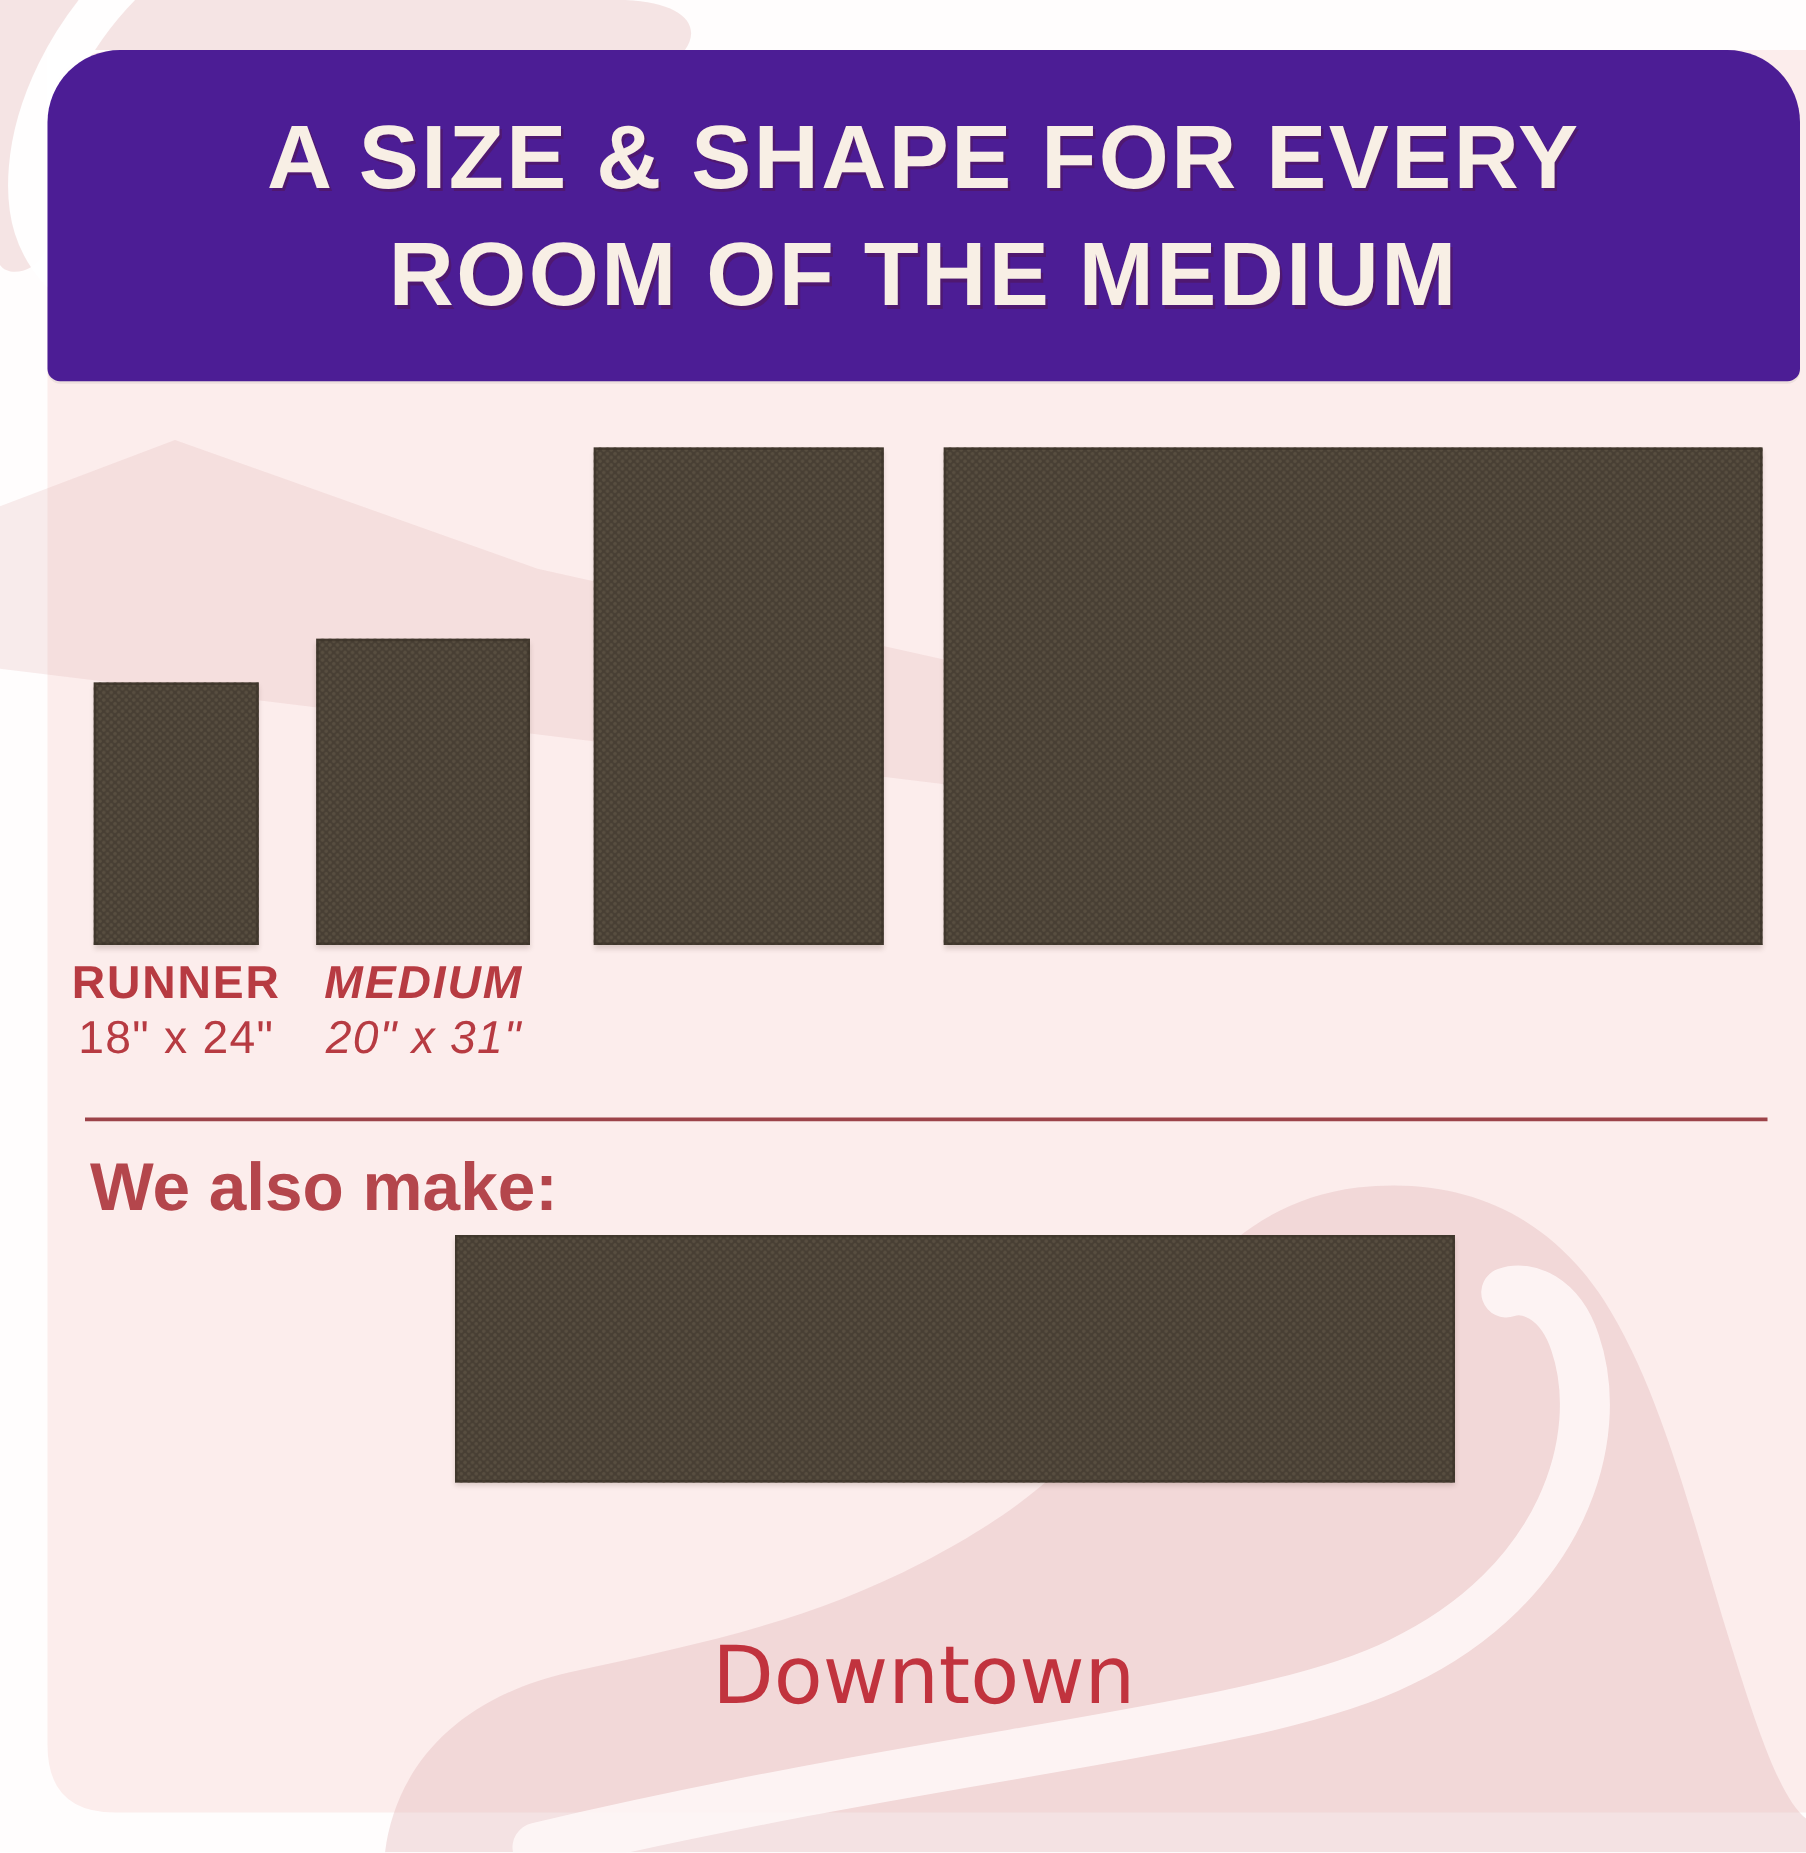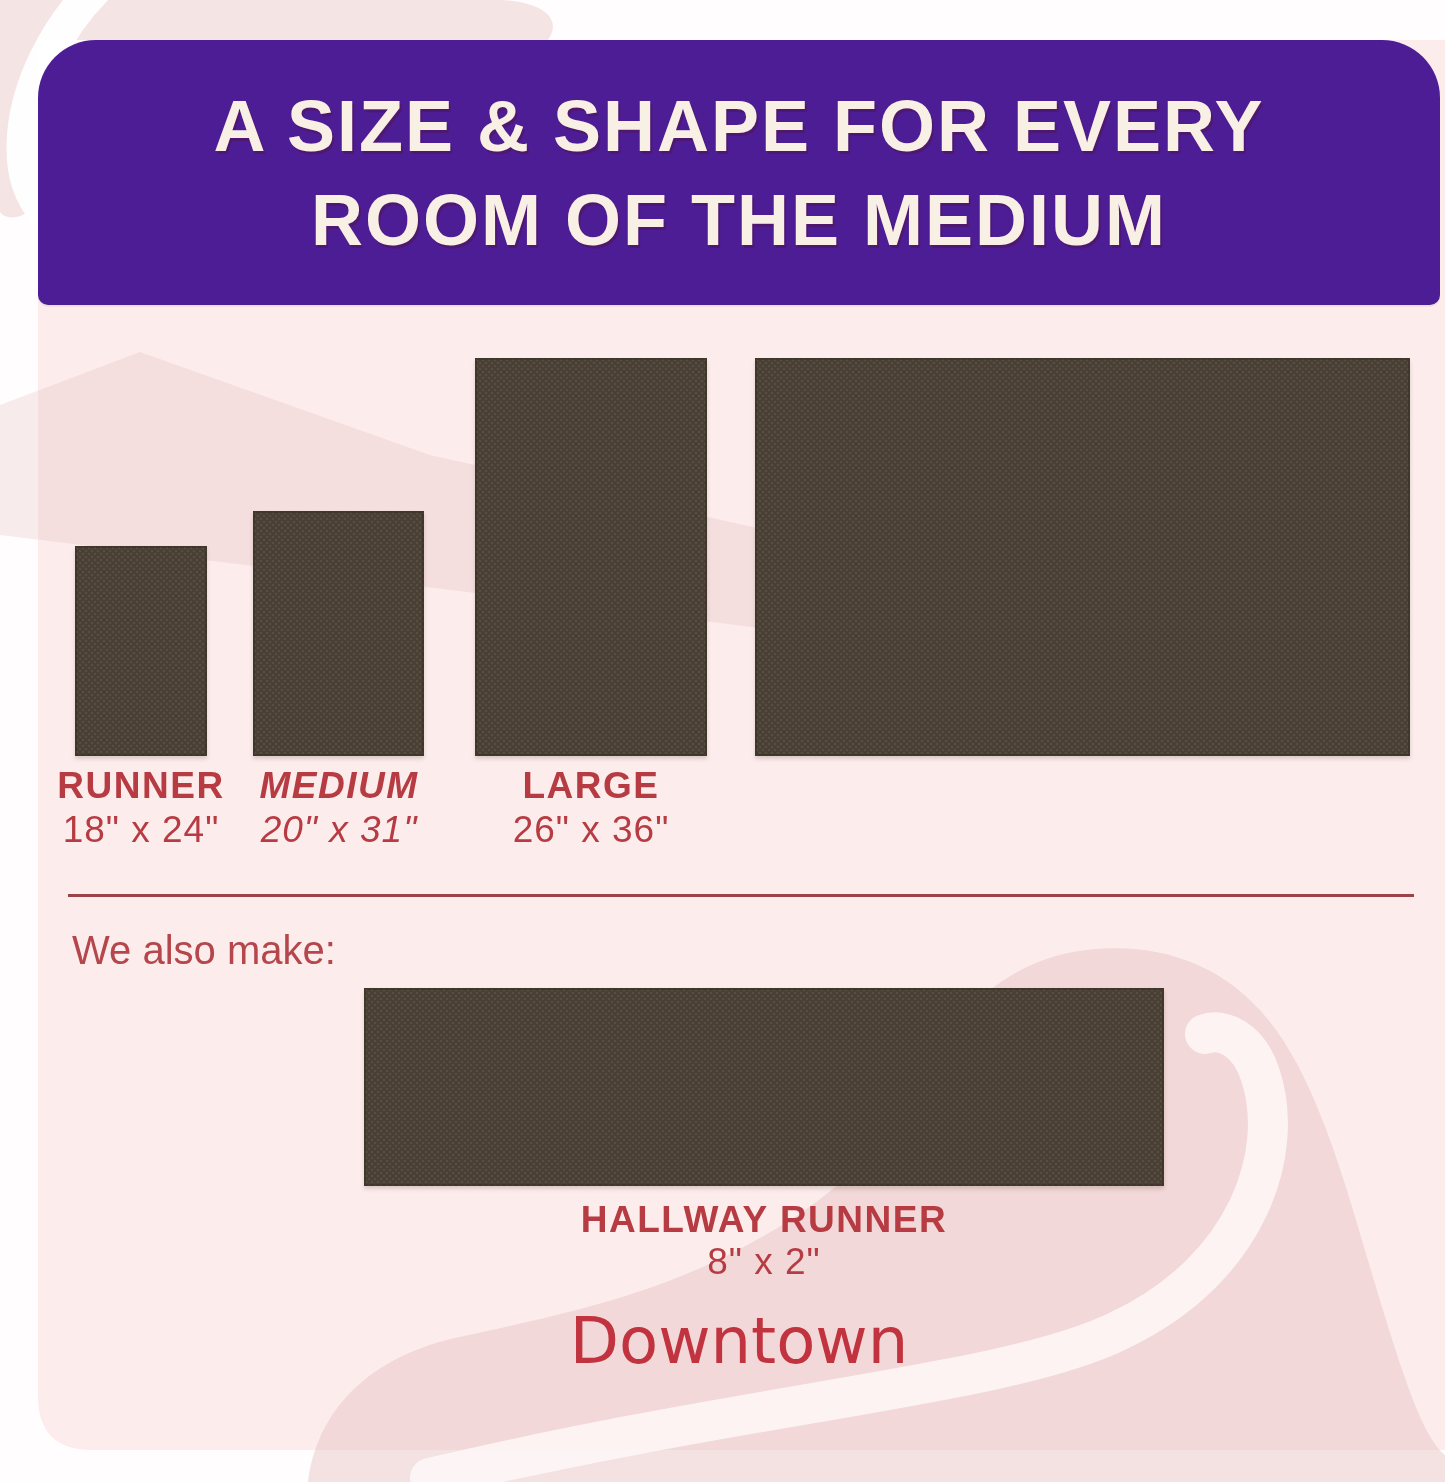--- a/index.html
+++ b/index.html
@@ -145,10 +145,6 @@
     <div class="nm">MEDIUM</div>
     <div class="dm">20" x 31"</div>
   </div>
-  <div class="size-label lbl-large">
-    <div class="nm">LARGE</div>
-    <div class="dm">26" x 36"</div>
-  </div>
 
   <div class="divider"></div>
   <div class="also-make">We also make:</div>

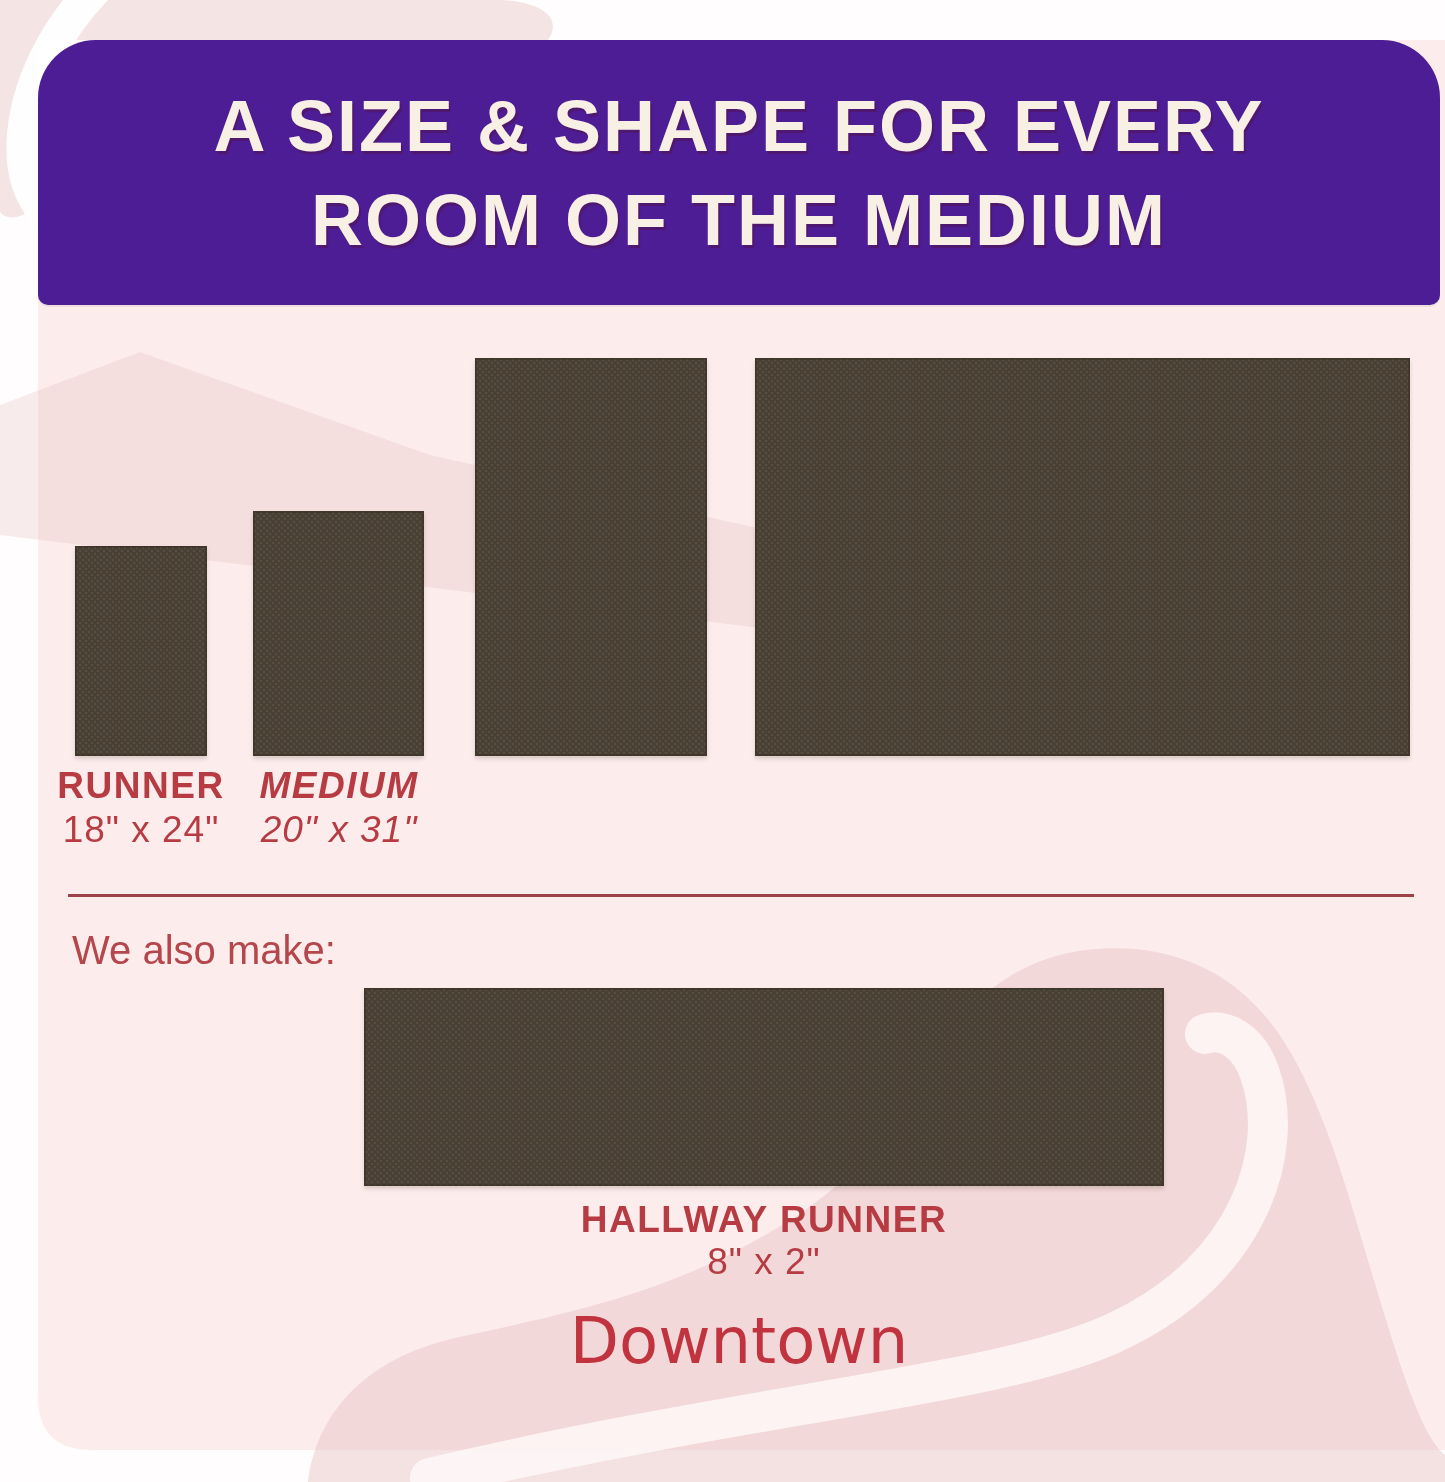--- a/index.html
+++ b/index.html
@@ -74,7 +74,7 @@
   }
   .also-make{
     position:absolute;left:72px;top:928px;
-    font-size:40px;font-weight:400;color:#b4464c;line-height:44px;
+    font-size:54px;font-weight:700;color:#b4464c;line-height:44px;
   }
 
   

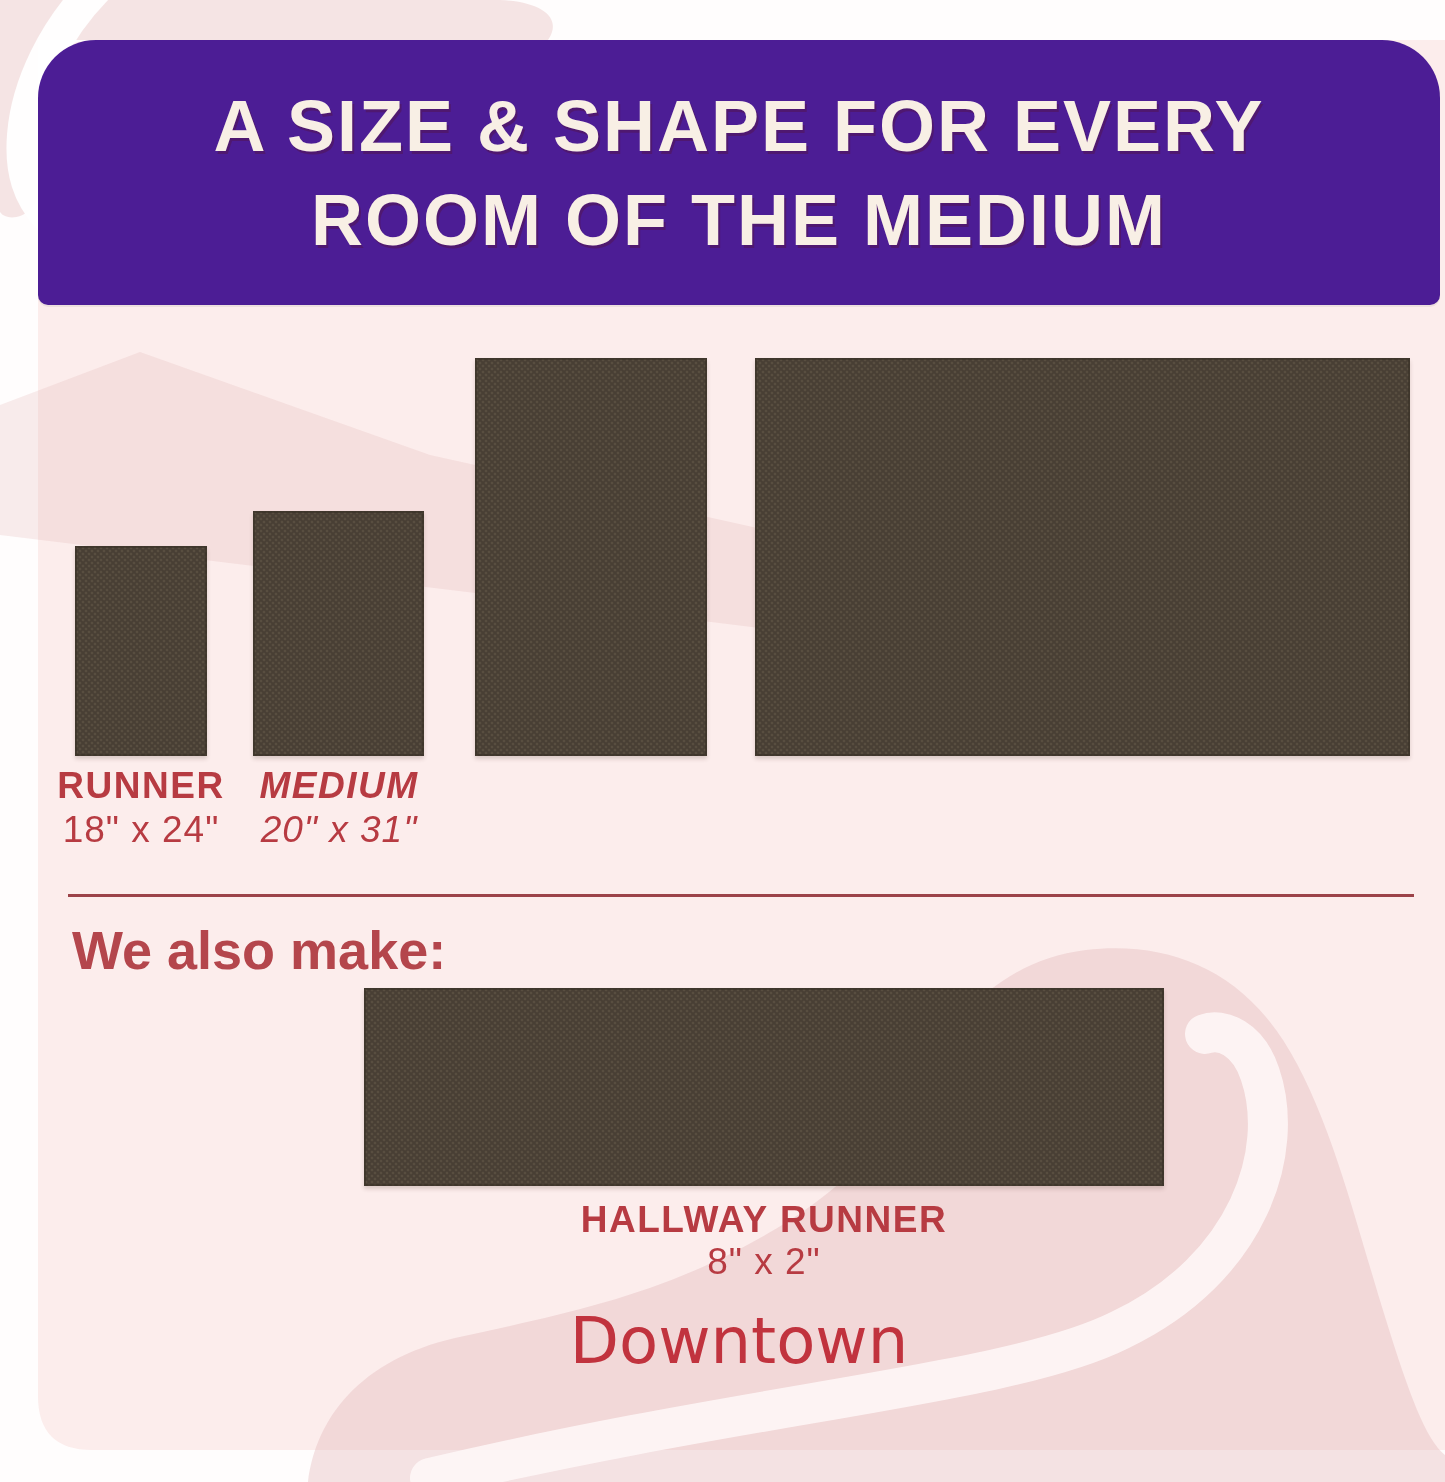--- a/index.html
+++ b/index.html
@@ -150,10 +150,6 @@
   <div class="also-make">We also make:</div>
 
   <div class="mat mat-runner"></div>
-  <div class="runner-label">
-    <div class="nm">HALLWAY RUNNER</div>
-    <div class="dm">8" x 2"</div>
-  </div>
 
   <div class="brand">
     <div class="nm">Downtown</div>

